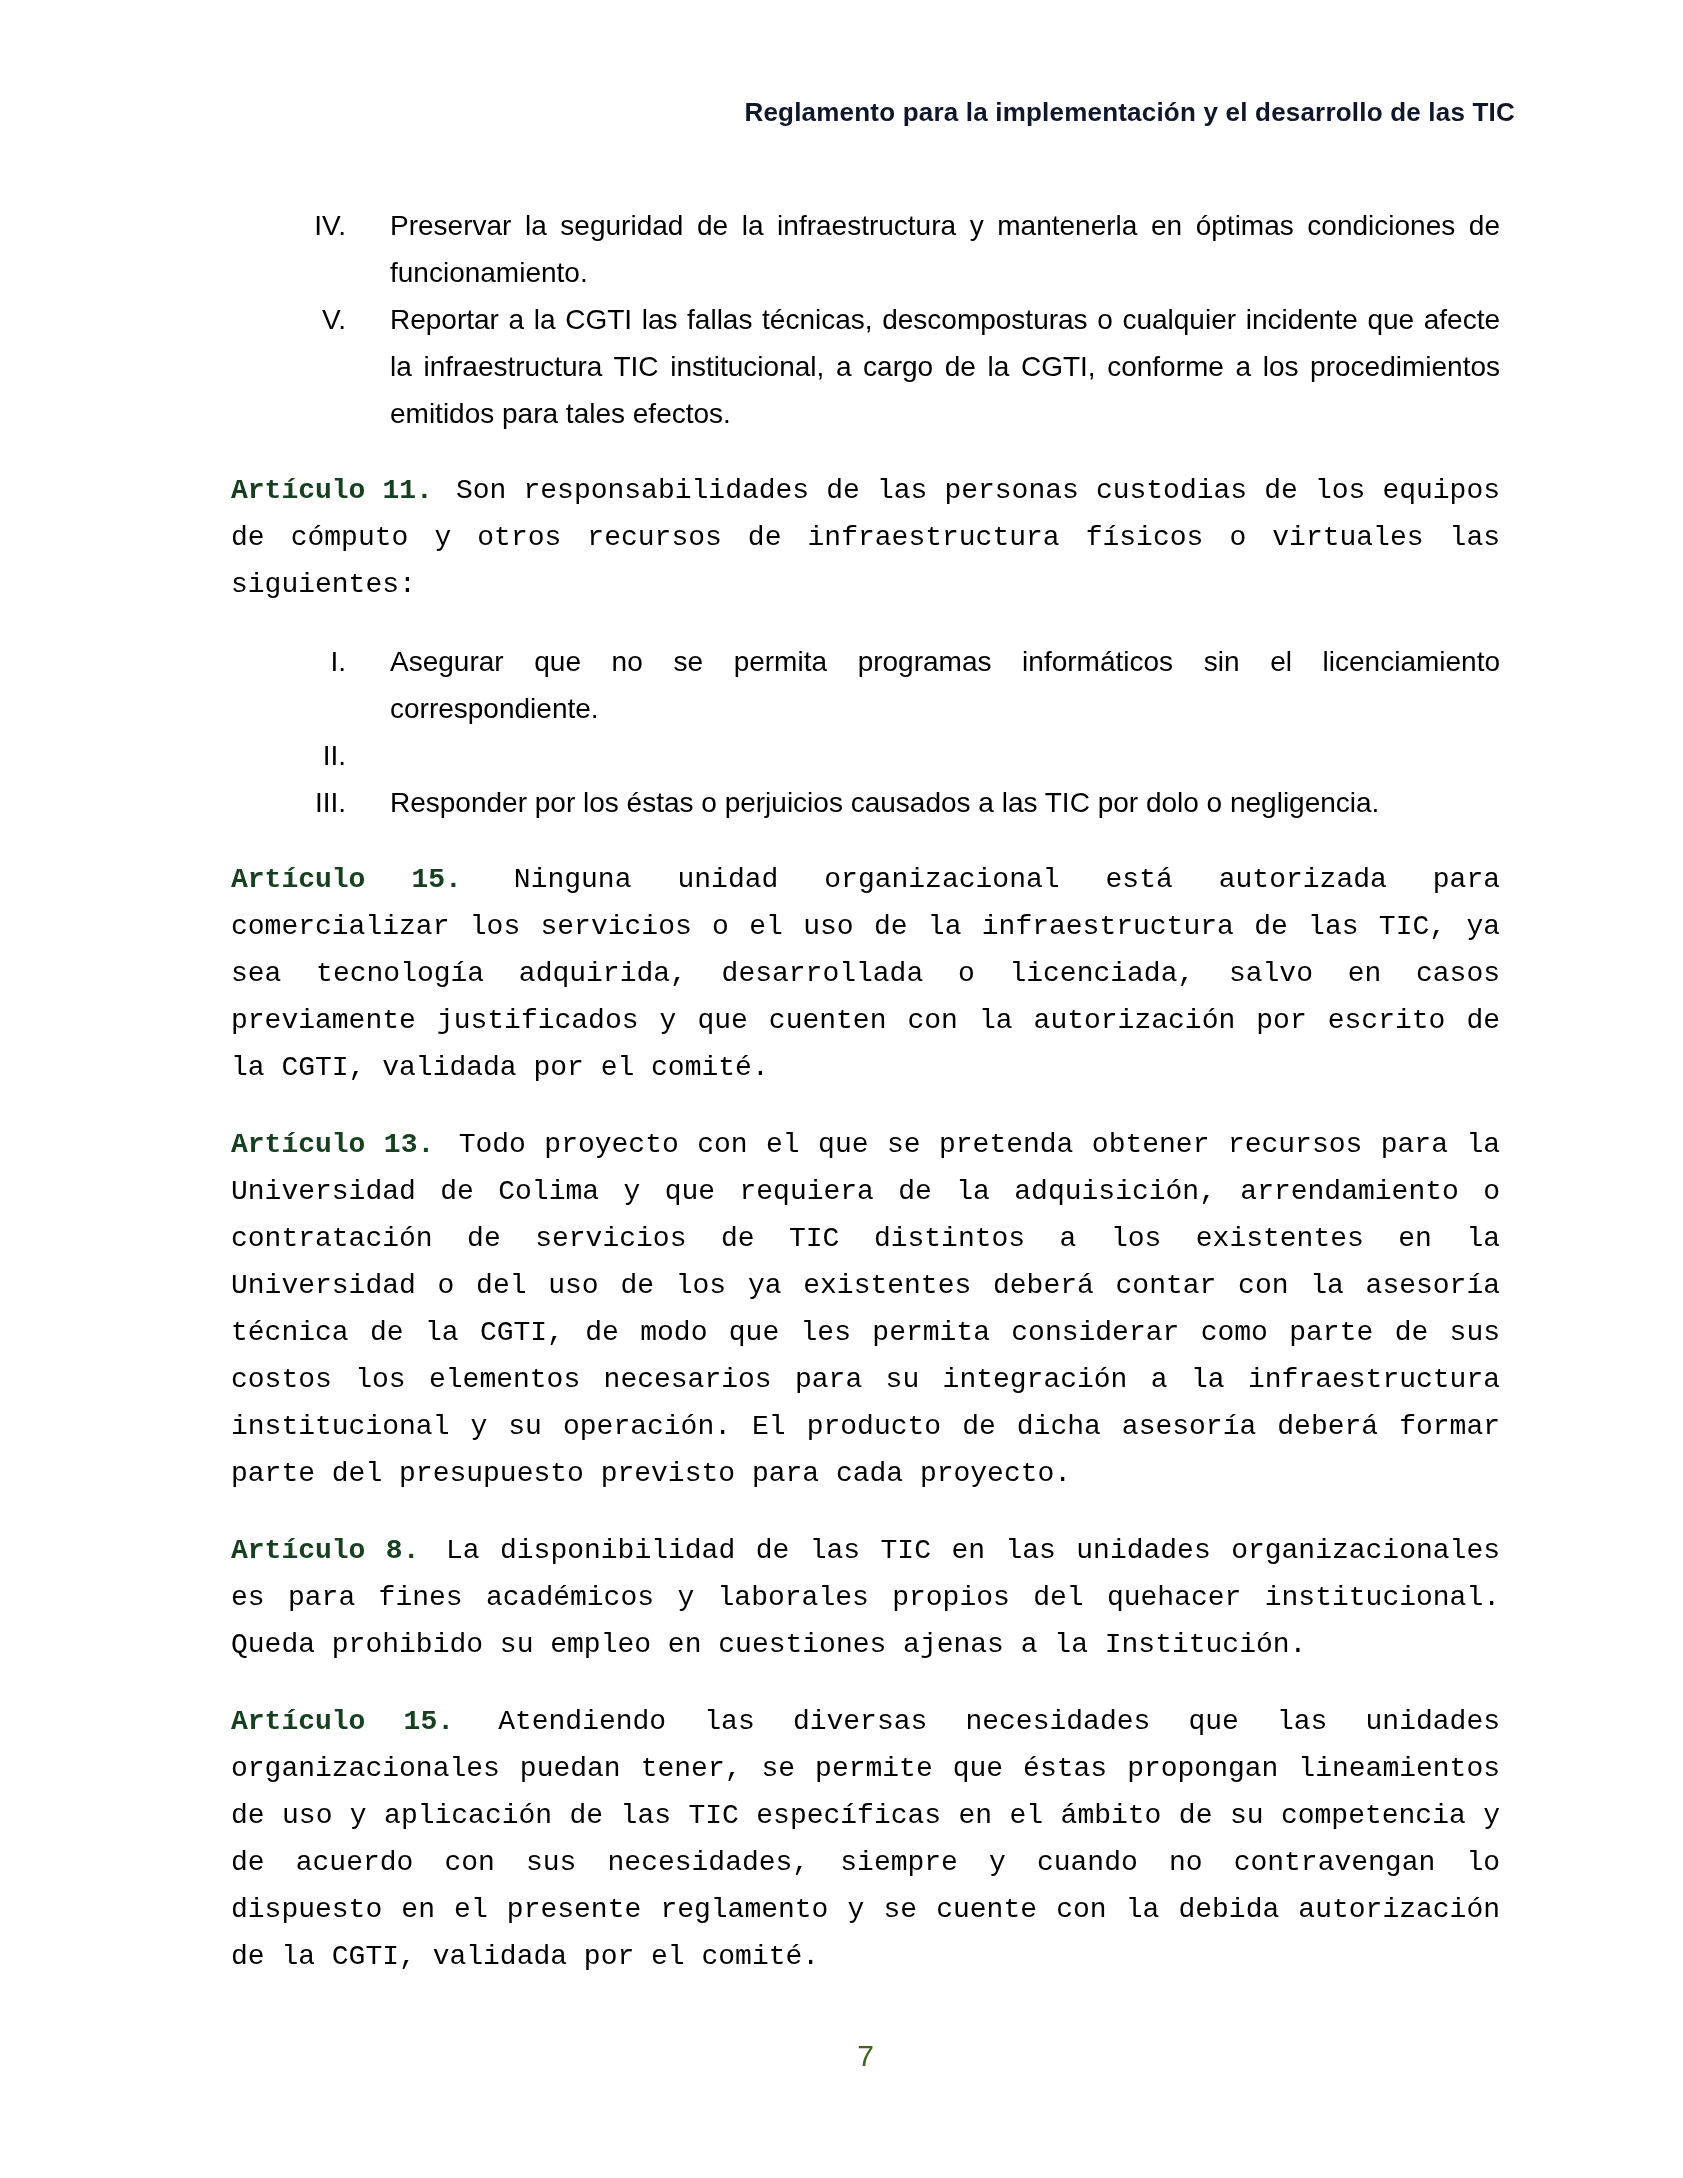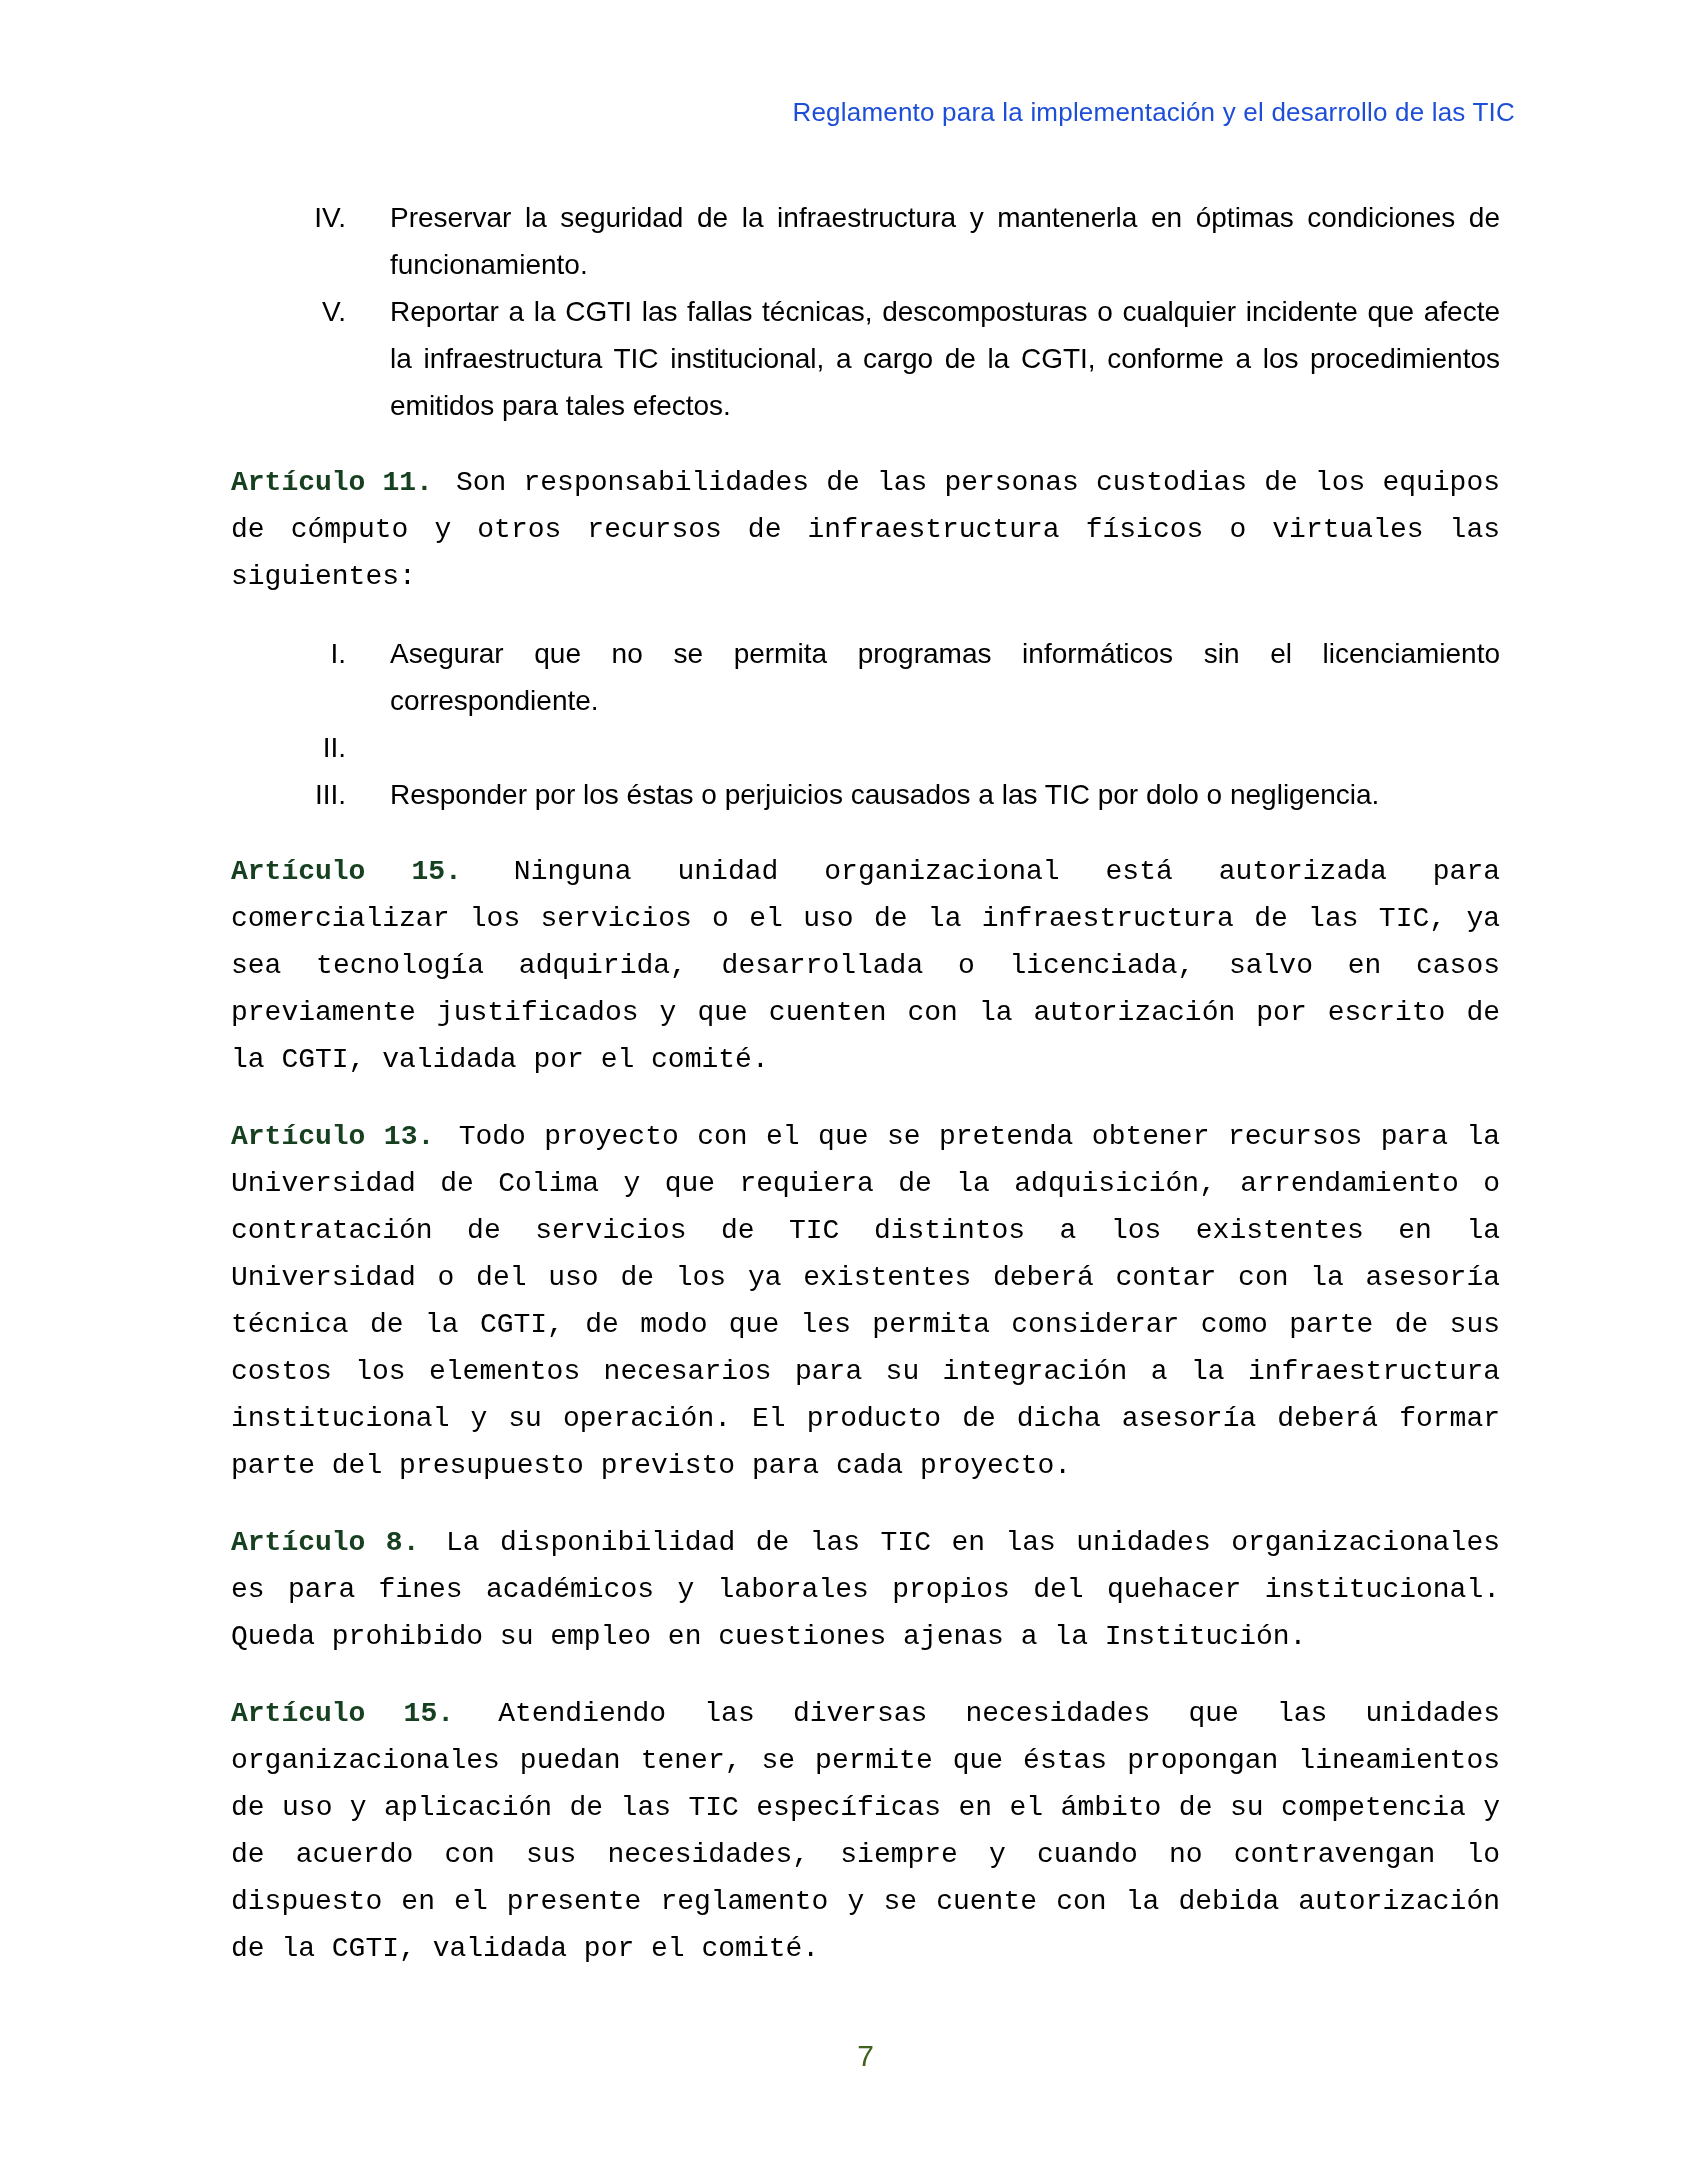--- a/index.html
+++ b/index.html
@@ -25,8 +25,8 @@
     text-align: right;
     font-size: 26px;
     line-height: 34px;
-    font-weight: 400;
-    color: #1d4ed8;
+    font-weight: 700;
+    color: #0f172a;
     letter-spacing: 0.2px;
   }
   .content {

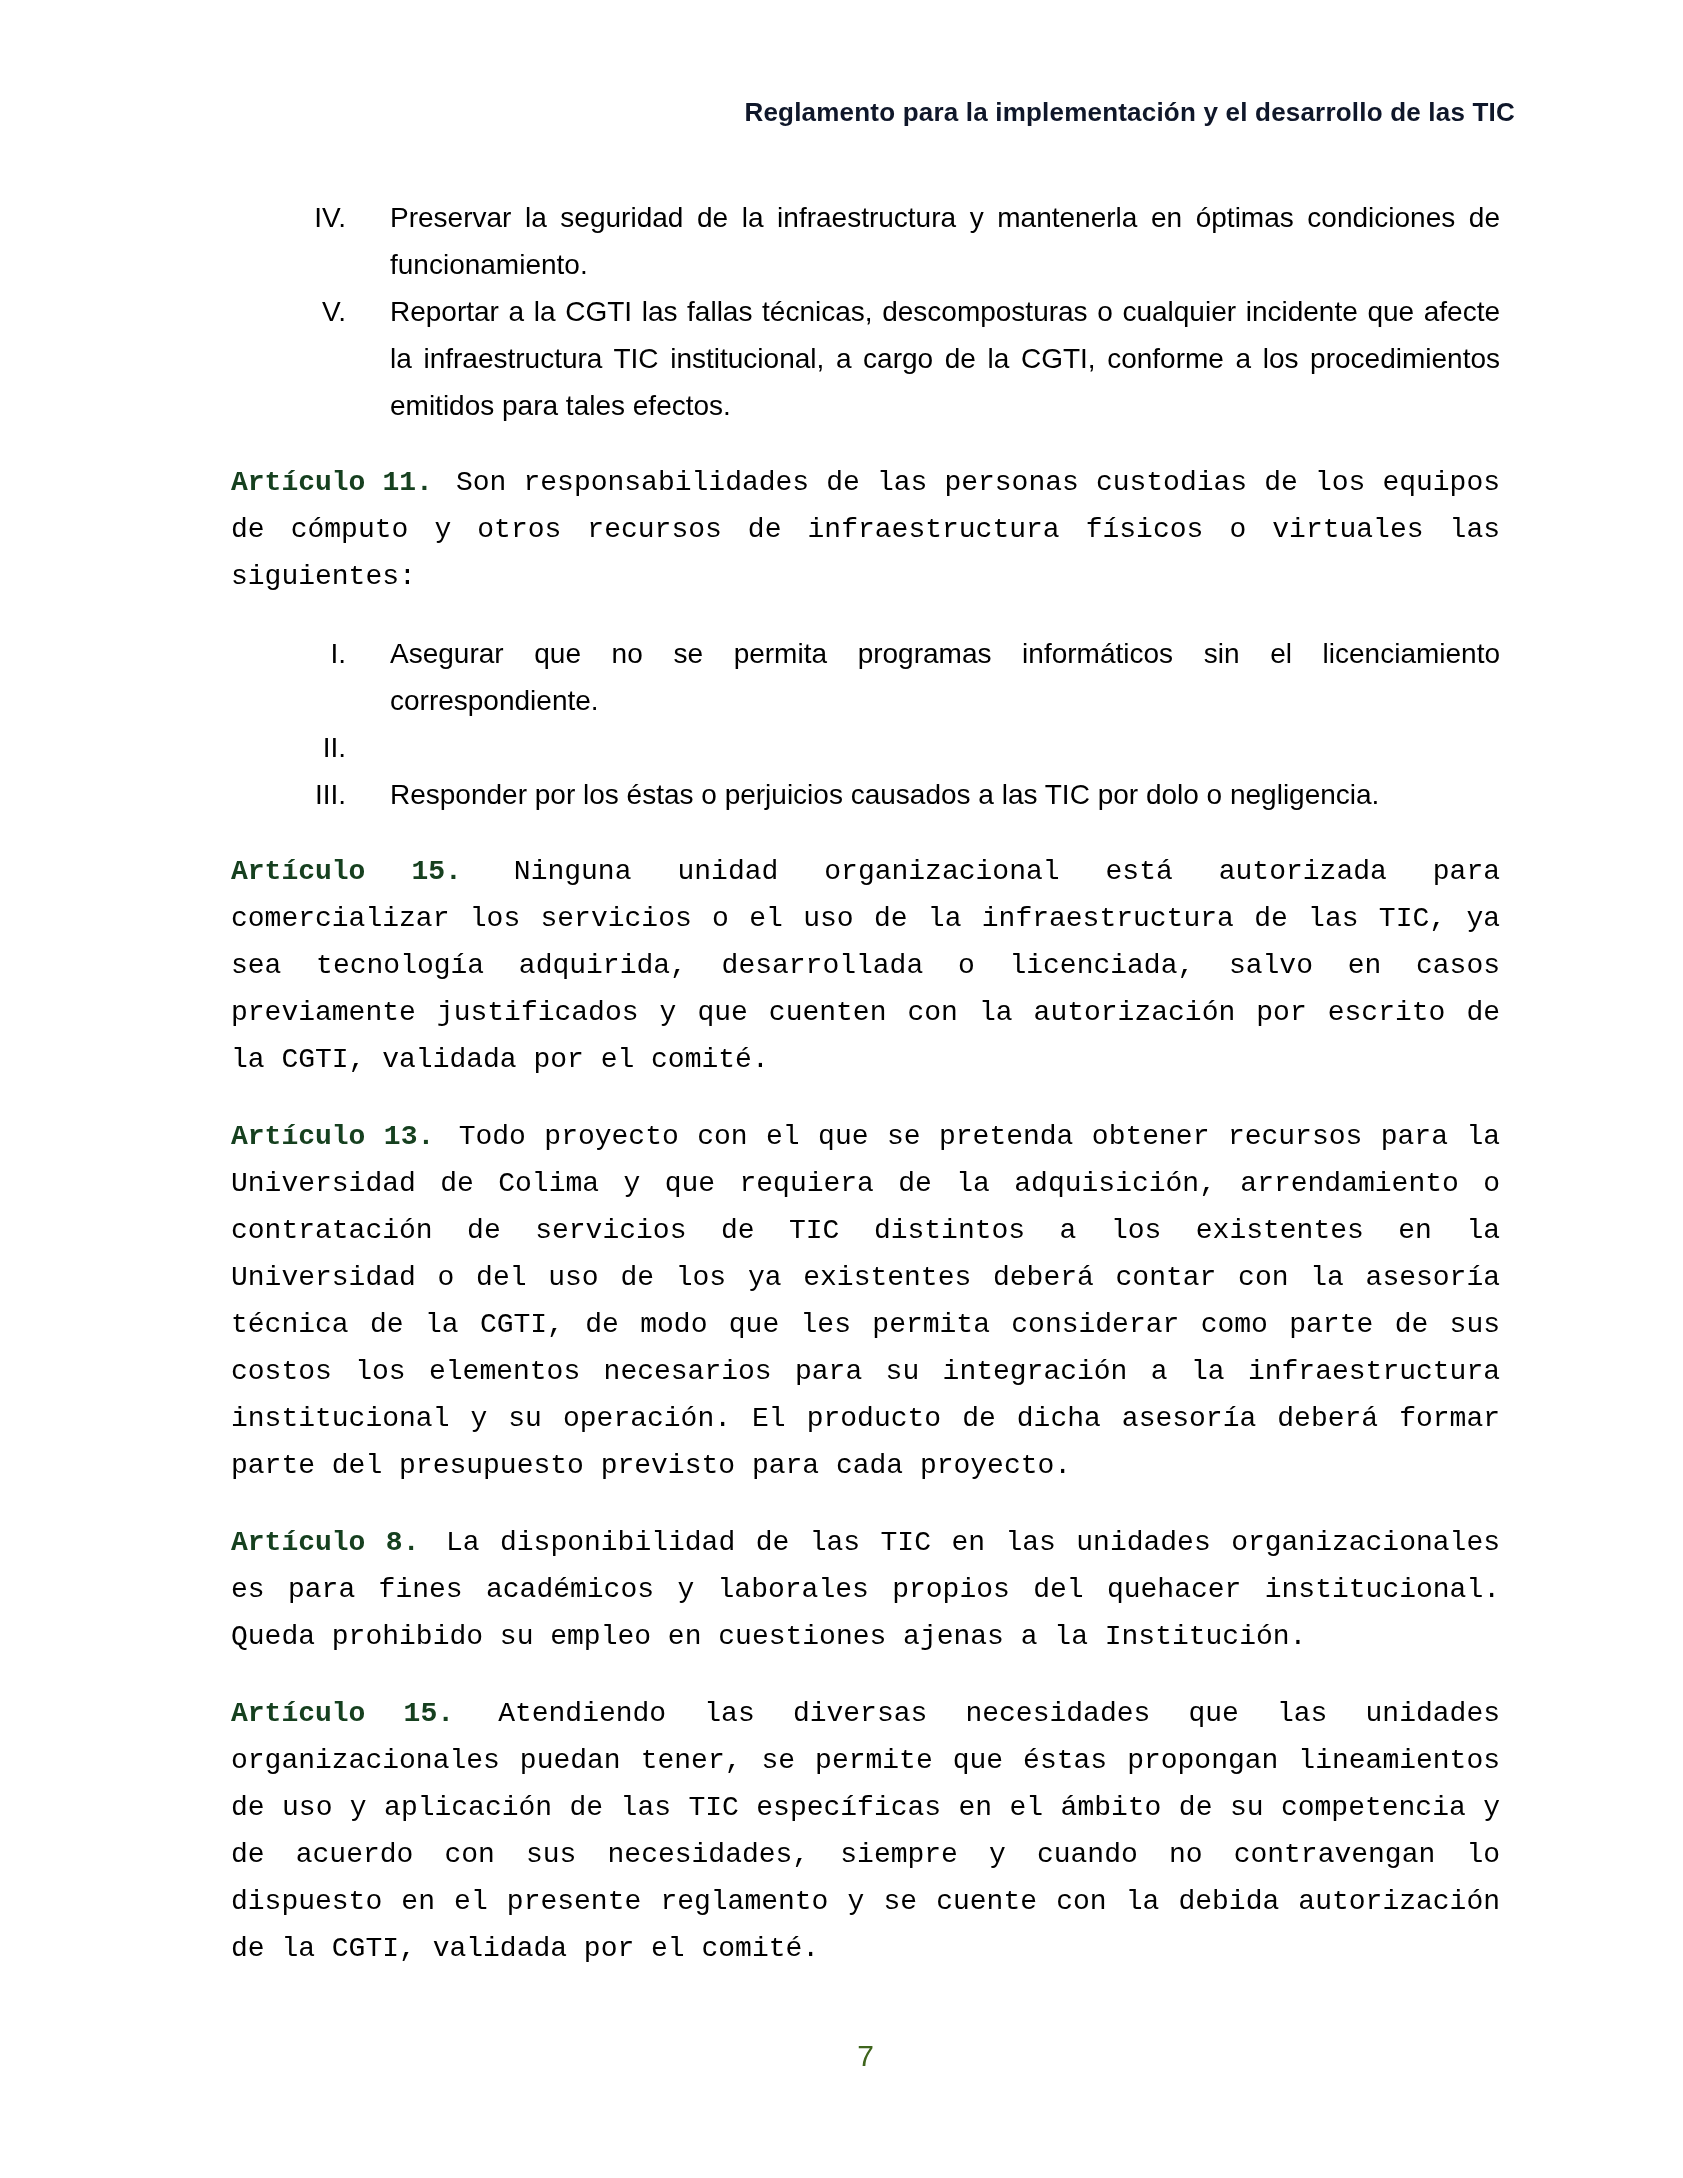--- a/index.html
+++ b/index.html
@@ -39,7 +39,7 @@
     text-align: justify;
   }
   .block { margin: 30px 0 0 0; }
-  .block:first-child { margin-top: 0; }
+  .block:first-child { margin-top: 8px; }
   .list-block { }
   .list-item {
     display: flex;

